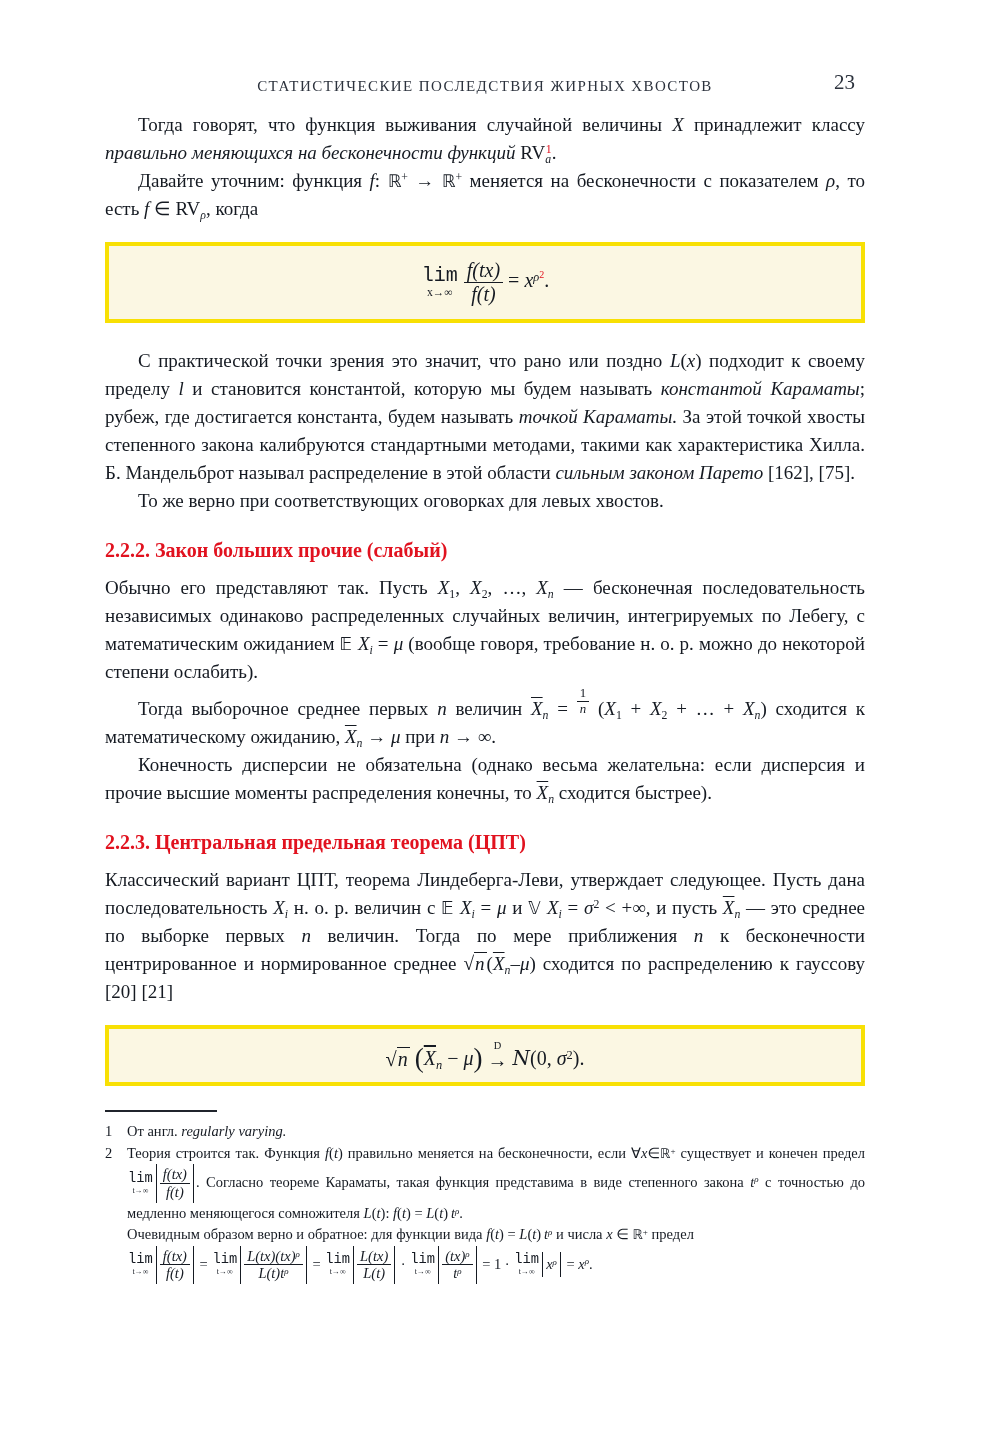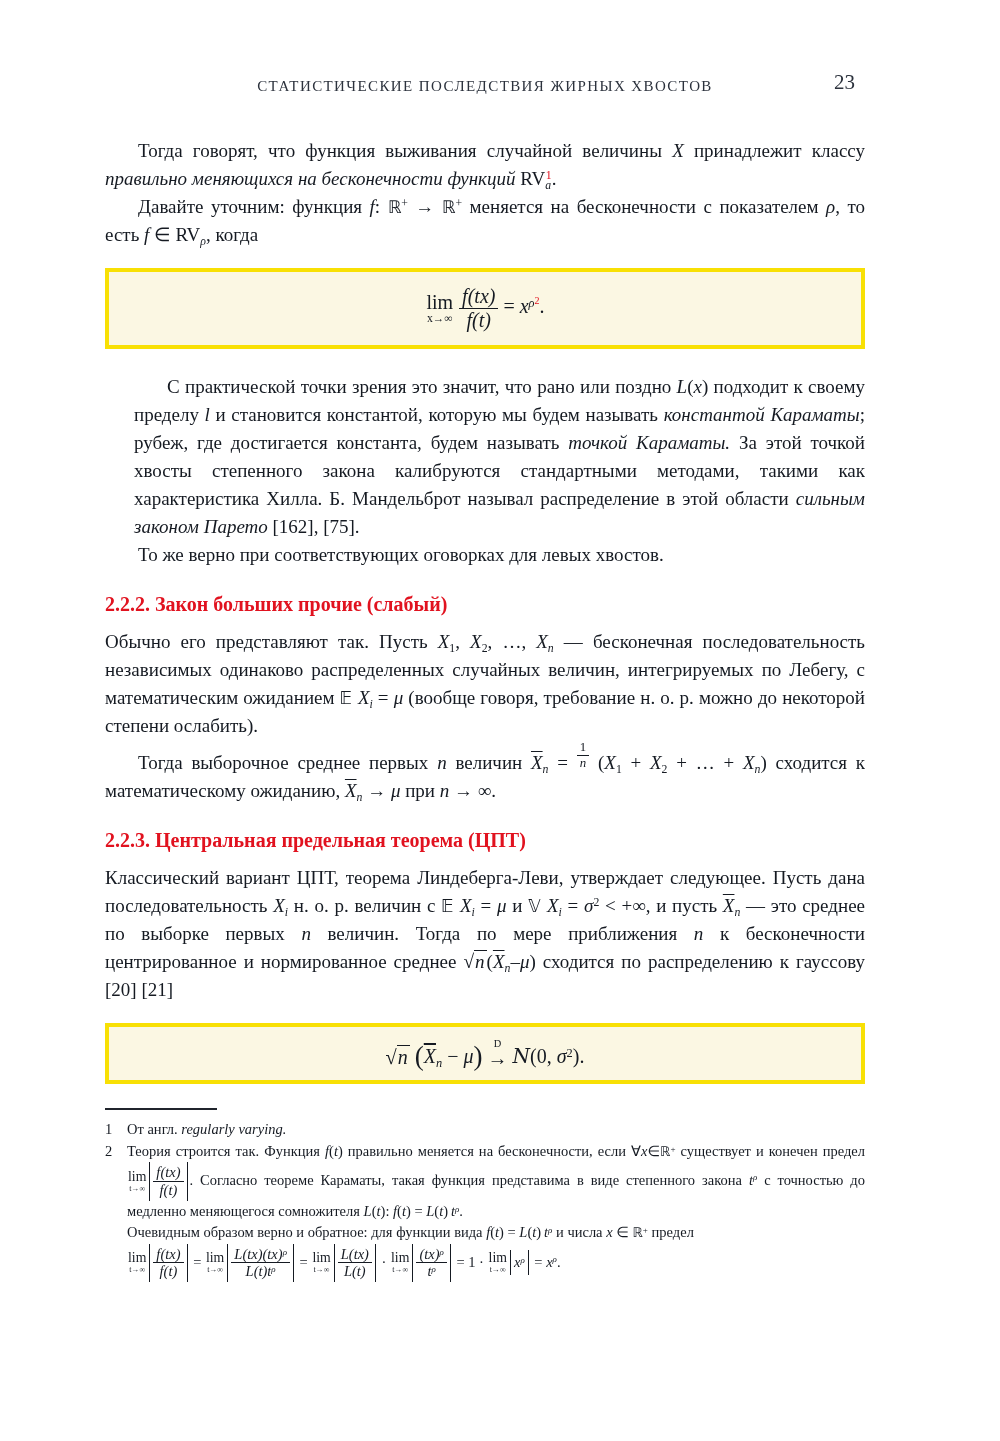--- a/index.html
+++ b/index.html
@@ -27,7 +27,7 @@
     text-indent:33px;
   }
   p.flush{text-indent:0;}
-  p.mt-first{margin-top:42px;}
+  p.mt-first{margin-top:16px;}
   p.mt-after-box{margin-top:22px;margin-left:29px;}
   .section-heading{
     margin:24px 0 12px 0;font-size:20px;font-weight:bold;color:var(--accent_red);

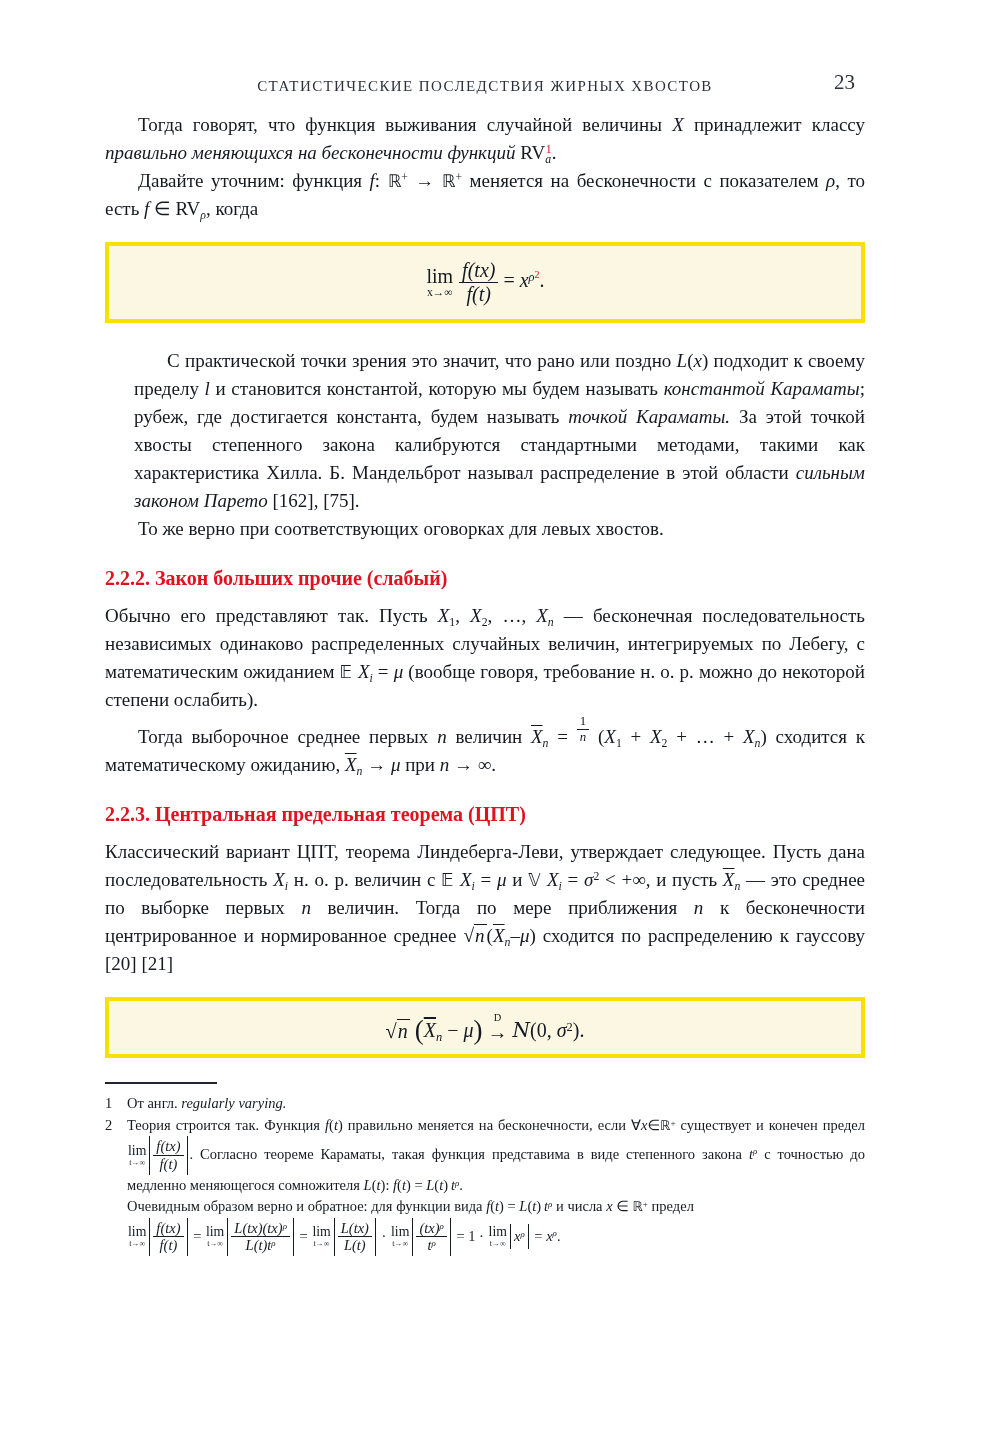--- a/index.html
+++ b/index.html
@@ -55,7 +55,7 @@
   .frac .den{display:block;padding:0 3px;}
   .frac.small{font-size:0.68em;vertical-align:0.2em;}
   .lim{display:inline-block;text-align:center;vertical-align:middle;line-height:1;text-indent:0;margin:0 1px;}
-  .lim .top{display:block;}
+  .lim .top{display:block;font-family:Liberation Mono, monospace;}
   .lim .bot{display:block;font-size:0.58em;margin-top:1px;}
   .abs{
     display:inline-block;vertical-align:middle;text-indent:0;

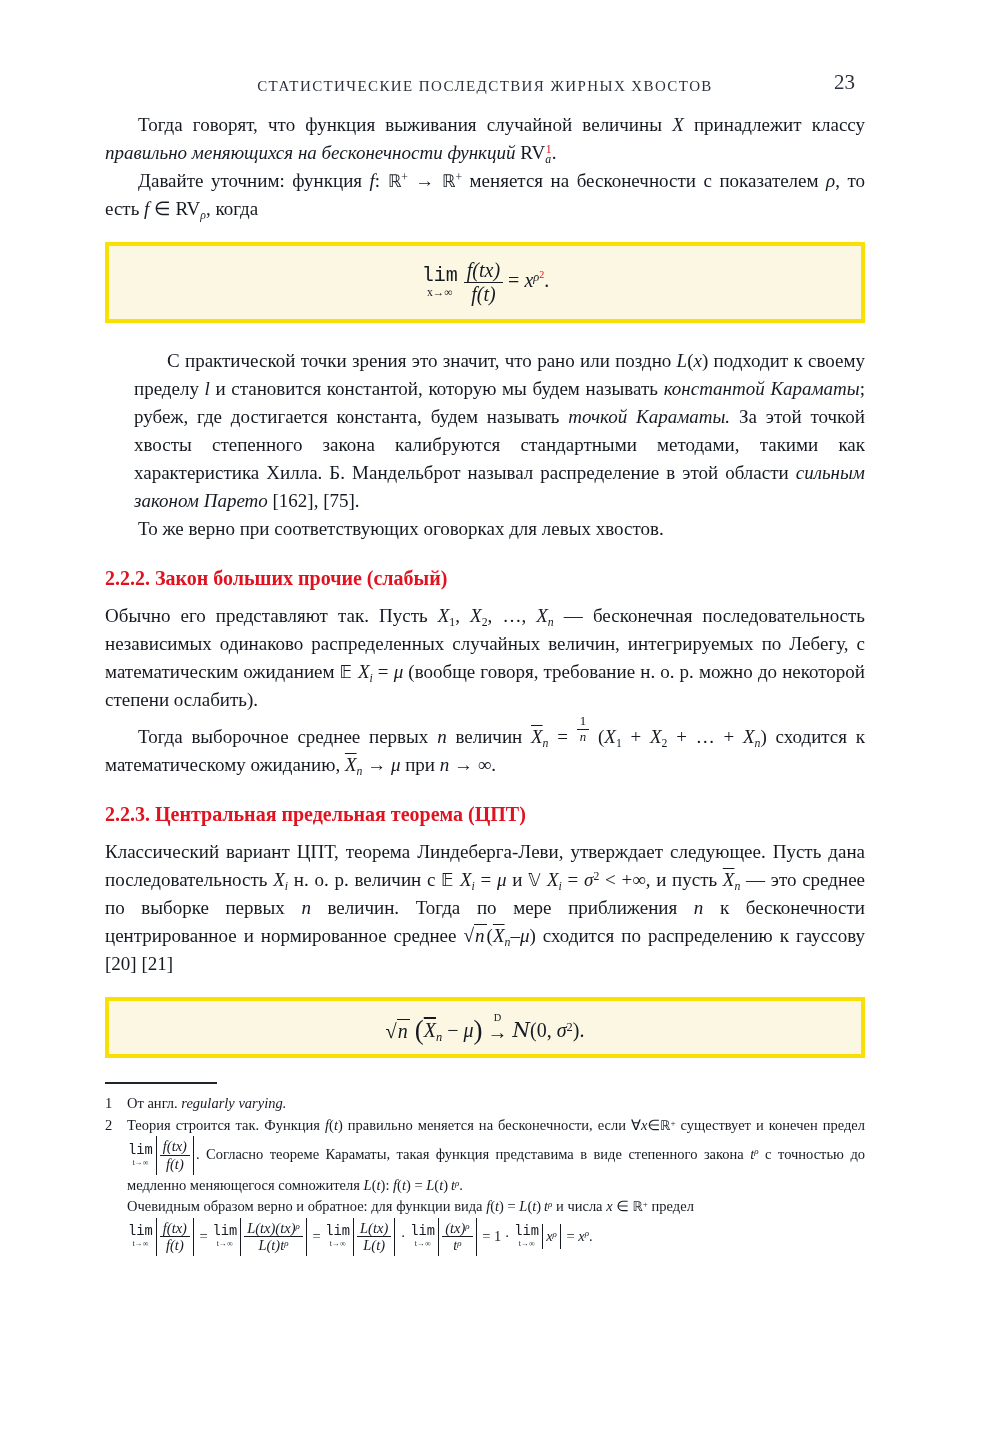--- a/index.html
+++ b/index.html
@@ -28,7 +28,7 @@
   }
   p.flush{text-indent:0;}
   p.mt-first{margin-top:16px;}
-  p.mt-after-box{margin-top:22px;margin-left:29px;}
+  p.mt-after-box{margin-top:22px;}
   .section-heading{
     margin:24px 0 12px 0;font-size:20px;font-weight:bold;color:var(--accent_red);
   }

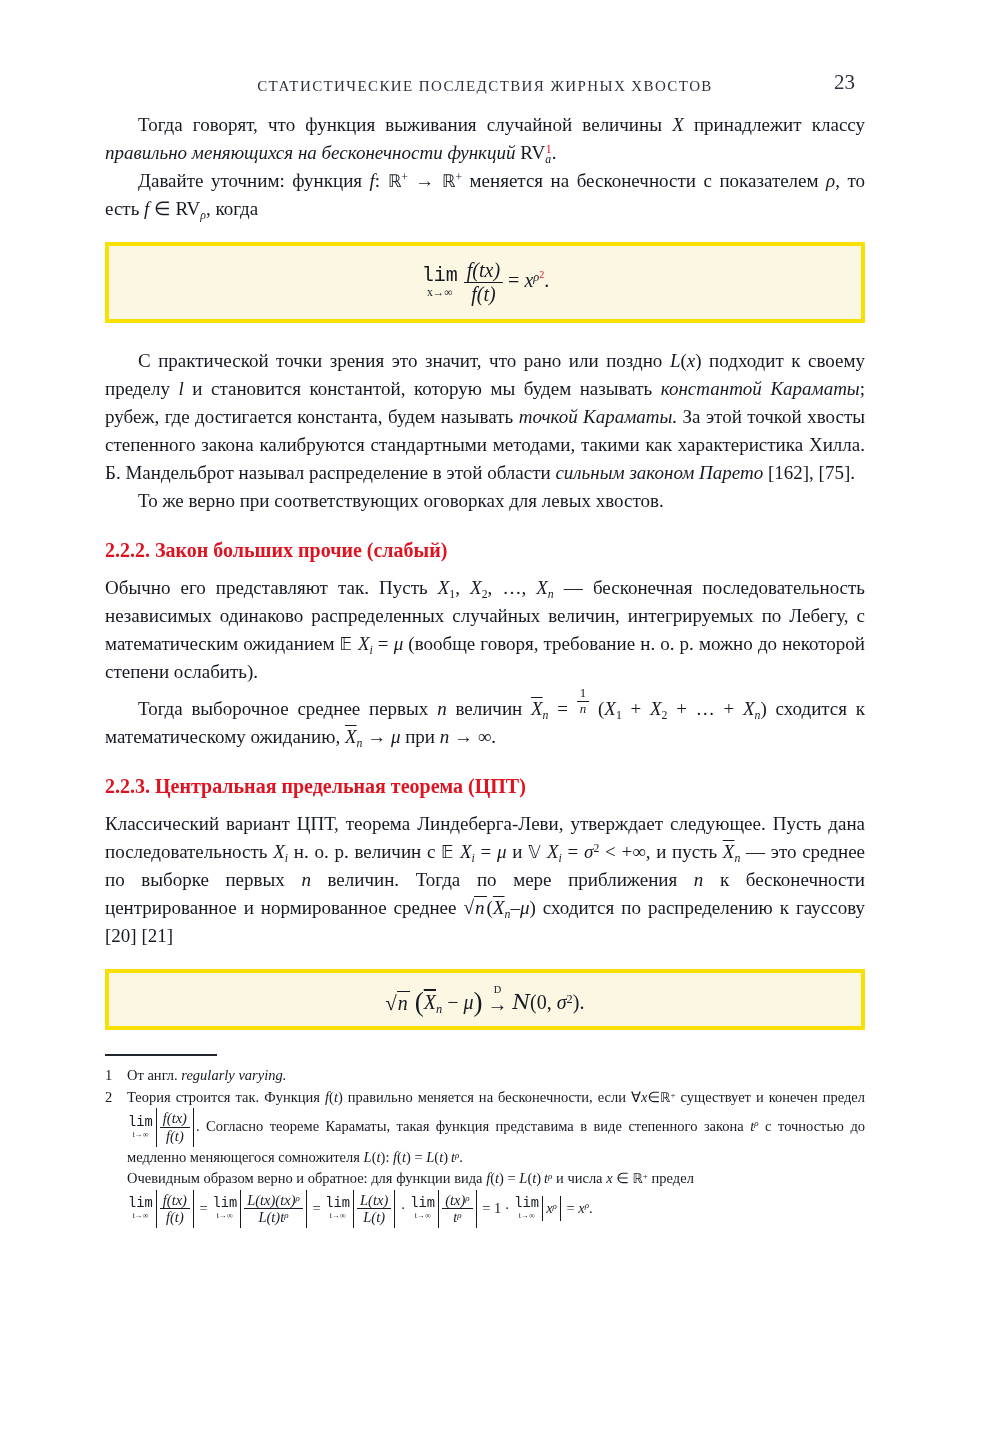--- a/index.html
+++ b/index.html
@@ -103,6 +103,7 @@
 
     <p class="body flush"><span>Обычно его представляют так. Пусть </span><span class="i">X</span><span class="sub">1</span><span>, </span><span class="i">X</span><span class="sub">2</span><span>, …, </span><span class="i">X</span><span class="sub i">n</span><span> — бесконечная последователь­ность независимых одинаково распределенных случайных величин, интегрируемых по Лебегу, с математическим ожиданием </span><span class="bb">𝔼 </span><span class="i">X</span><span class="sub i">i</span><span> = </span><span class="i">μ</span><span> (вообще говоря, требование н. о. р. можно до некоторой степени ослабить).</span></p>
     <p class="body"><span>Тогда выборочное среднее первых </span><span class="i">n</span><span> величин </span><span class="i over">X</span><span class="sub i">n</span><span> = </span><span class="frac small"><span class="num"><span>1</span></span><span class="den"><span class="i">n</span></span></span><span> (</span><span class="i">X</span><span class="sub">1</span><span> + </span><span class="i">X</span><span class="sub">2</span><span> + … + </span><span class="i">X</span><span class="sub i">n</span><span>) сходится к математическому ожиданию, </span><span class="i over">X</span><span class="sub i">n</span><span> → </span><span class="i">μ</span><span> при </span><span class="i">n</span><span> → ∞.</span></p>
+    <p class="body"><span>Конечность дисперсии не обязательна (однако весьма желательна: если дисперсия и прочие высшие моменты распределения конечны, то </span><span class="i over">X</span><span class="sub i">n</span><span> сходится быстрее).</span></p>
 
     <h2 class="section-heading">2.2.3. Центральная предельная теорема (ЦПТ)</h2>
 

